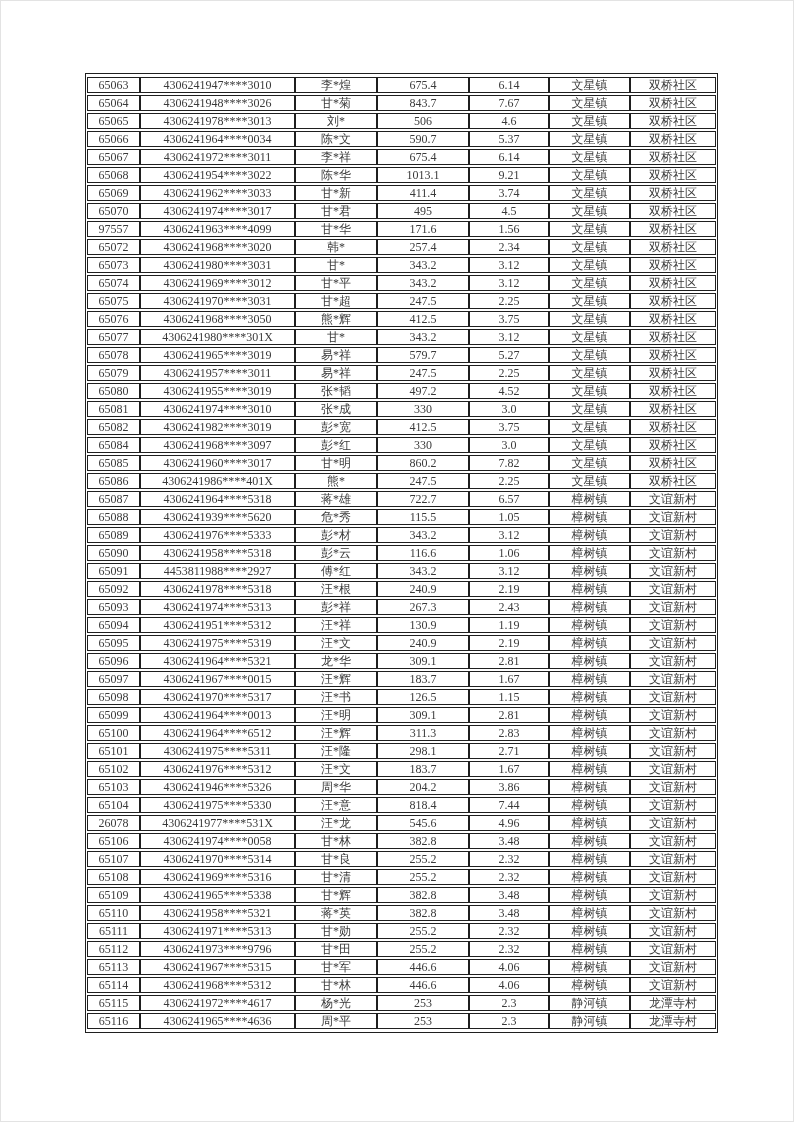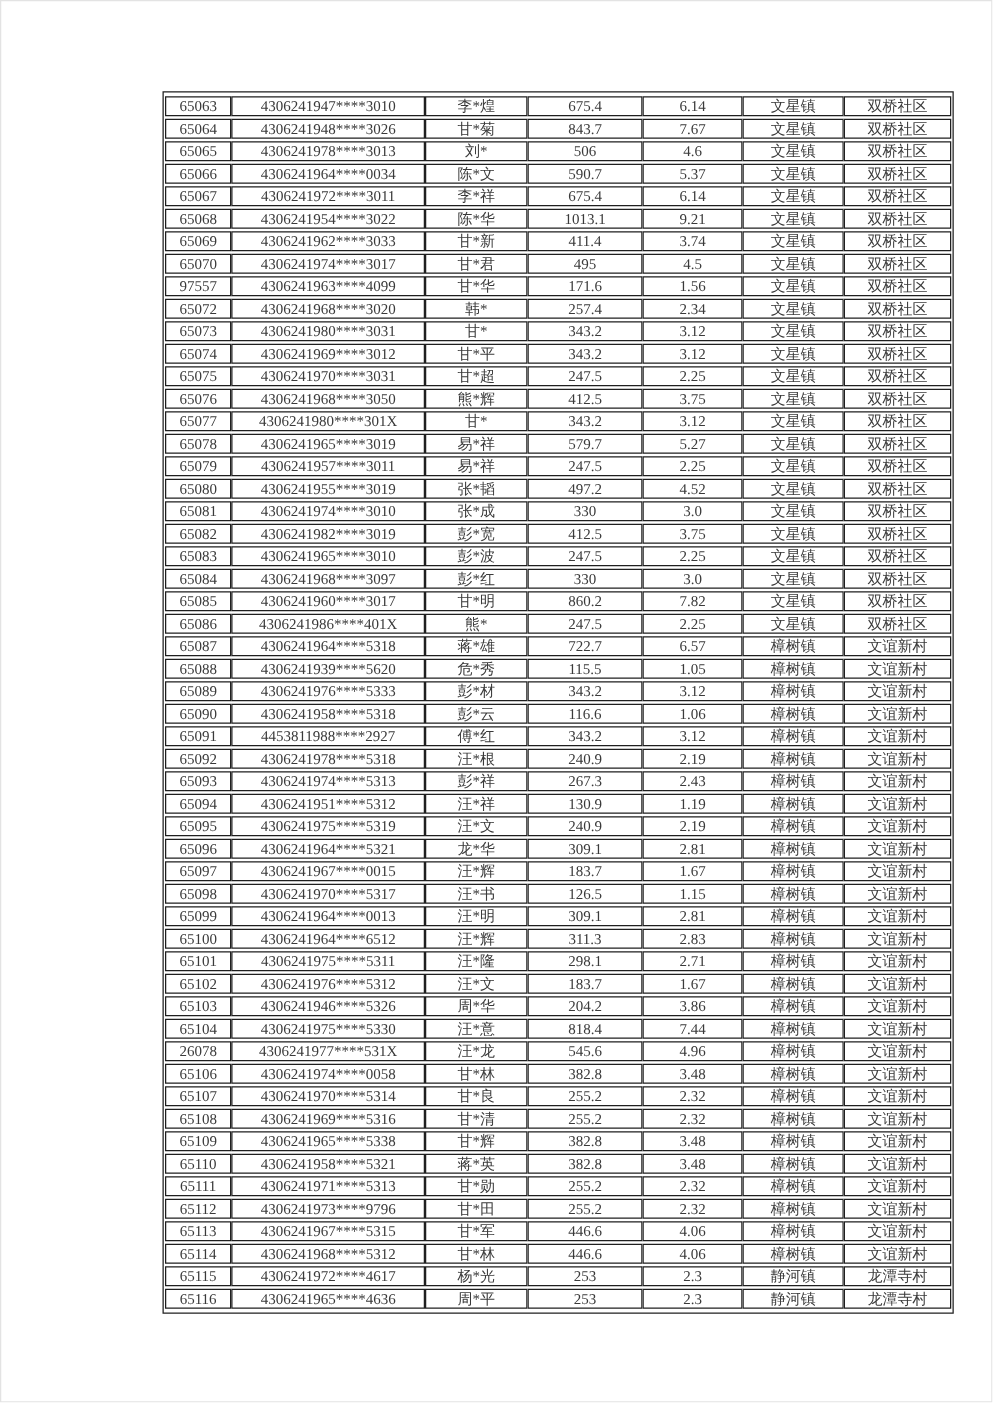--- a/index.html
+++ b/index.html
@@ -24,7 +24,6 @@
     border: 1px solid #1f1f1f;
     padding: 1px;
     background: #ffffff;
-    margin-left: 45px;
   }
   table.roster {
     border-collapse: separate;

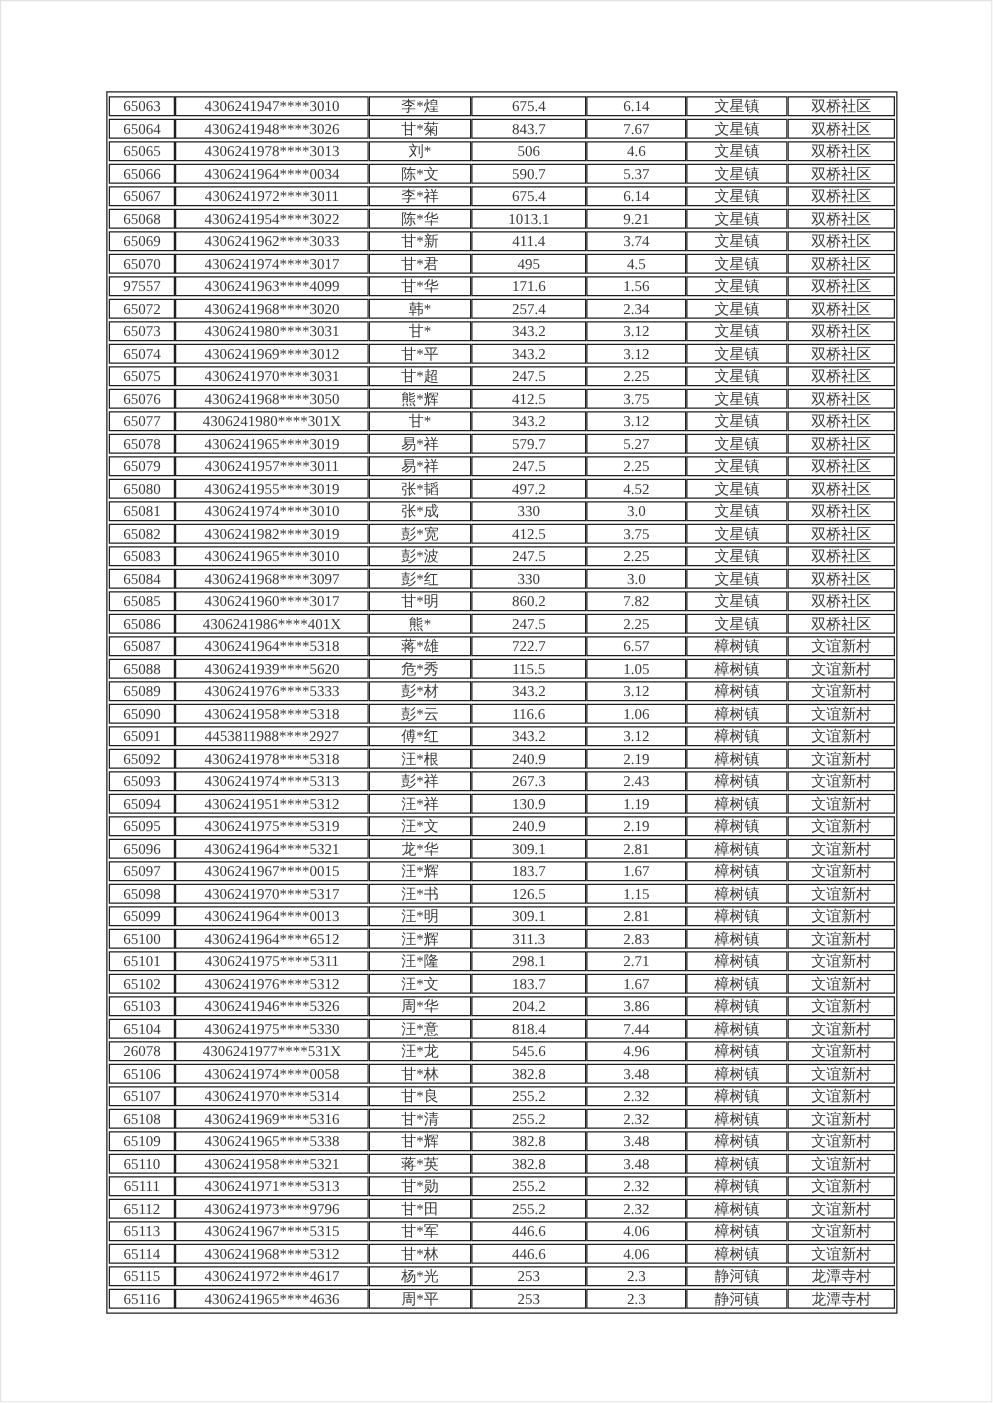--- a/index.html
+++ b/index.html
@@ -251,15 +251,6 @@
             <td>双桥社区</td>
           </tr>
           <tr>
-            <td>65083</td>
-            <td>4306241965****3010</td>
-            <td>彭*波</td>
-            <td>247.5</td>
-            <td>2.25</td>
-            <td>文星镇</td>
-            <td>双桥社区</td>
-          </tr>
-          <tr>
             <td>65084</td>
             <td>4306241968****3097</td>
             <td>彭*红</td>

